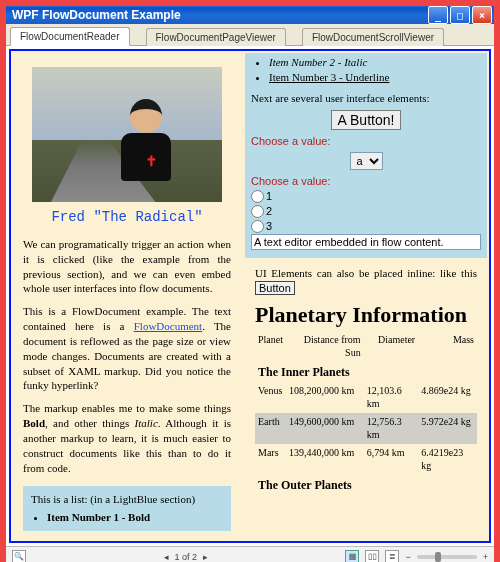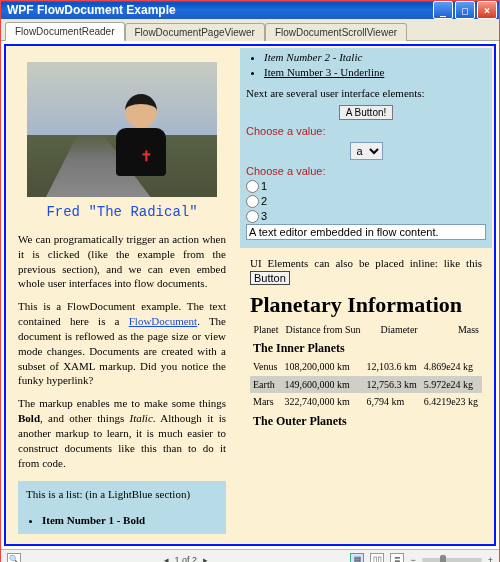--- a/index.html
+++ b/index.html
@@ -4,7 +4,7 @@
 <style>
 *{box-sizing:border-box;margin:0;padding:0}
 body{font-family:"Segoe UI",Tahoma,sans-serif;font-size:11px;background:#ece9d8;width:500px;height:562px;overflow:hidden}
-.window{width:500px;height:562px;display:flex;flex-direction:column;border:1px solid #ef4444}
+.window{width:500px;height:562px;display:flex;flex-direction:column;border:6px solid #ef4444}
 .titlebar{height:23px;background:linear-gradient(to bottom,#2a6bd6 0%,#0a4fc4 10%,#1c6cda 50%,#1c5cc6 100%);display:flex;align-items:center;padding:0 2px 0 6px;color:#fff}
 .titlebar .title{flex:1;font-weight:bold;font-size:12px}
 .winbtns{display:flex;gap:2px}

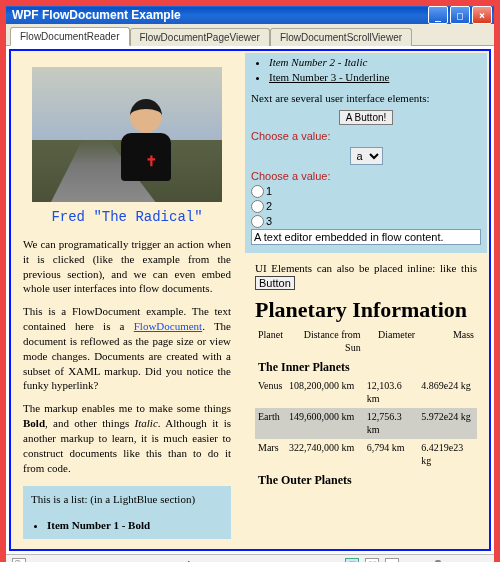--- a/index.html
+++ b/index.html
@@ -11,7 +11,7 @@
 .winbtn{width:20px;height:18px;border:1px solid #fff;border-radius:2px;display:flex;align-items:center;justify-content:center;font-family:monospace;font-size:10px;font-weight:bold;color:#fff}
 .winbtn.min,.winbtn.max{background:linear-gradient(#5d9cf3,#1b61d1)}
 .winbtn.close{background:linear-gradient(#f29a8e,#d9381e)}
-.tabstrip{height:21px;background:#ece9d8;display:flex;align-items:flex-end;padding:2px 4px 0 4px;gap:0}
+.tabstrip{height:21px;background:#ece9d8;display:flex;align-items:flex-end;padding:2px 4px 0 4px;gap:16px}
 .tab{padding:3px 9px;font-size:10px;border:1px solid #aca899;border-bottom:none;background:#ece9d8;position:relative;top:1px;border-radius:3px 3px 0 0;color:#333;cursor:pointer}
 .tab.active{background:#fff;z-index:2;border-bottom:1px solid #fff}
 .client{flex:1;background:#fff;border-top:1px solid #aca899;display:flex;flex-direction:column}

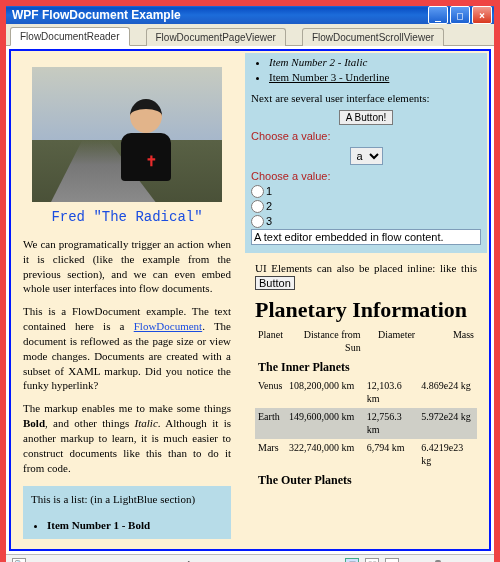--- a/index.html
+++ b/index.html
@@ -36,7 +36,7 @@
 .col.right>.topbox{background:#b7dce8;padding:2px 6px 8px 6px;margin:-8px -10px 4px -10px}
 .topbox ul{margin-left:18px}
 .centered{text-align:center;margin:4px 0}
-.wbtn{font-family:sans-serif;font-size:10px;padding:1px 6px;border:1px solid #7a7a7a;background:#eee}
+.wbtn{font-family:sans-serif;font-size:14px;padding:1px 6px;border:1px solid #7a7a7a;background:#eee}
 .redlabel{color:#b22222;font-family:sans-serif}
 select,input[type=text]{font-family:sans-serif;font-size:11px;border:1px solid #7f9db9;padding:1px 2px}
 .radio-row{font-family:sans-serif;font-size:11px;display:flex;align-items:center;gap:2px}

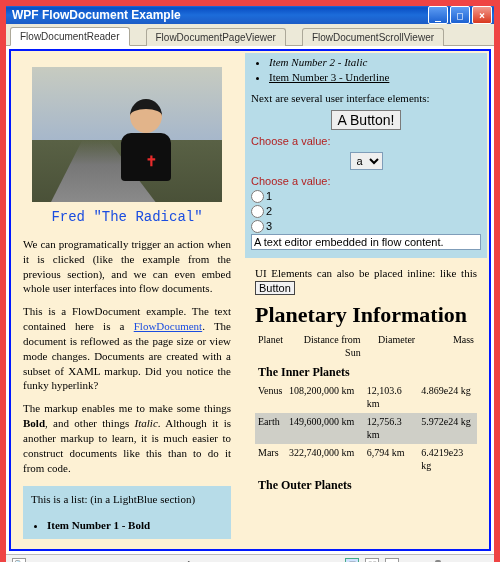--- a/index.html
+++ b/index.html
@@ -162,7 +162,7 @@
               </tr>
           <tr class="data">
                 <td>Mars</td>
-                <td>322,740,000 km</td>
+                <td>139,440,000 km</td>
                 <td>6,794 km</td>
                 <td>6.4219e23 kg</td>
               </tr>

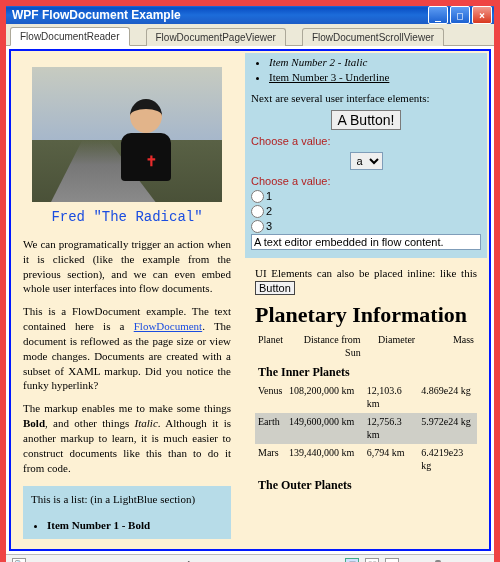--- a/index.html
+++ b/index.html
@@ -32,7 +32,7 @@
 a.hl{color:#1b4de0;text-decoration:underline}
 .bold{font-weight:bold}.ital{font-style:italic}.ul{text-decoration:underline}
 .section-lb{background:#b7dce8;padding:6px 8px;margin-top:10px}
-.section-lb ul{margin:12px 0 0 16px}
+.section-lb ul{margin:4px 0 0 16px}
 .col.right>.topbox{background:#b7dce8;padding:2px 6px 8px 6px;margin:-8px -10px 4px -10px}
 .topbox ul{margin-left:18px}
 .centered{text-align:center;margin:4px 0}

